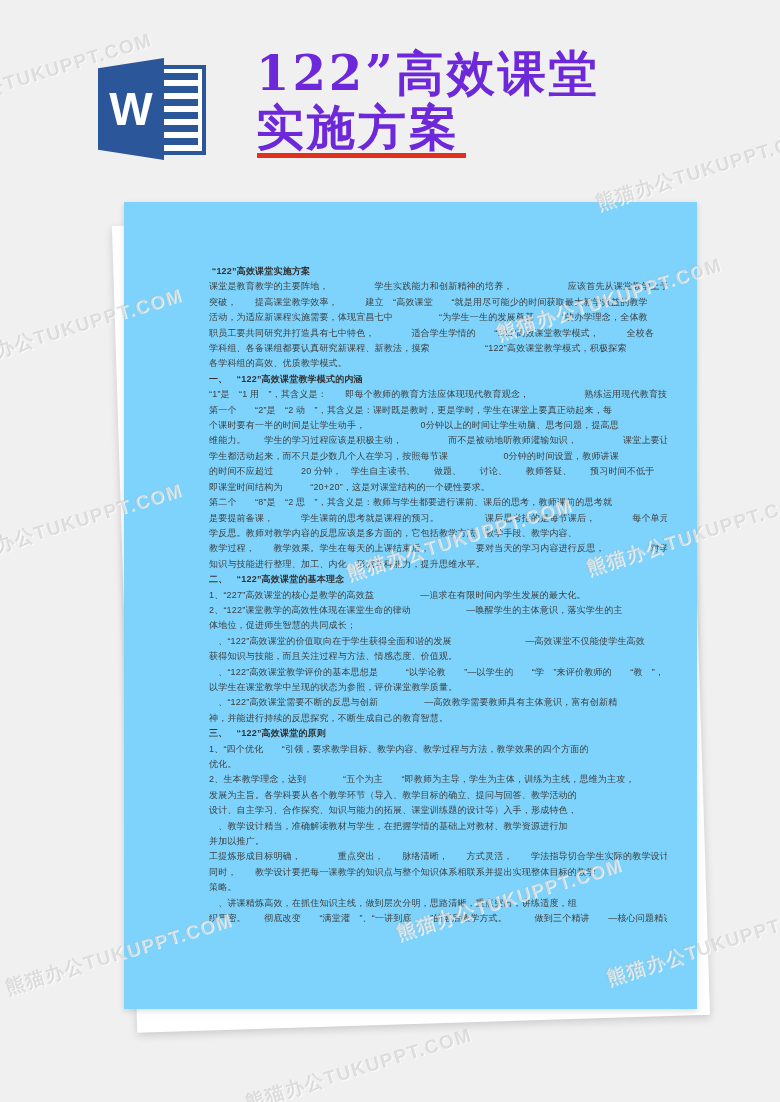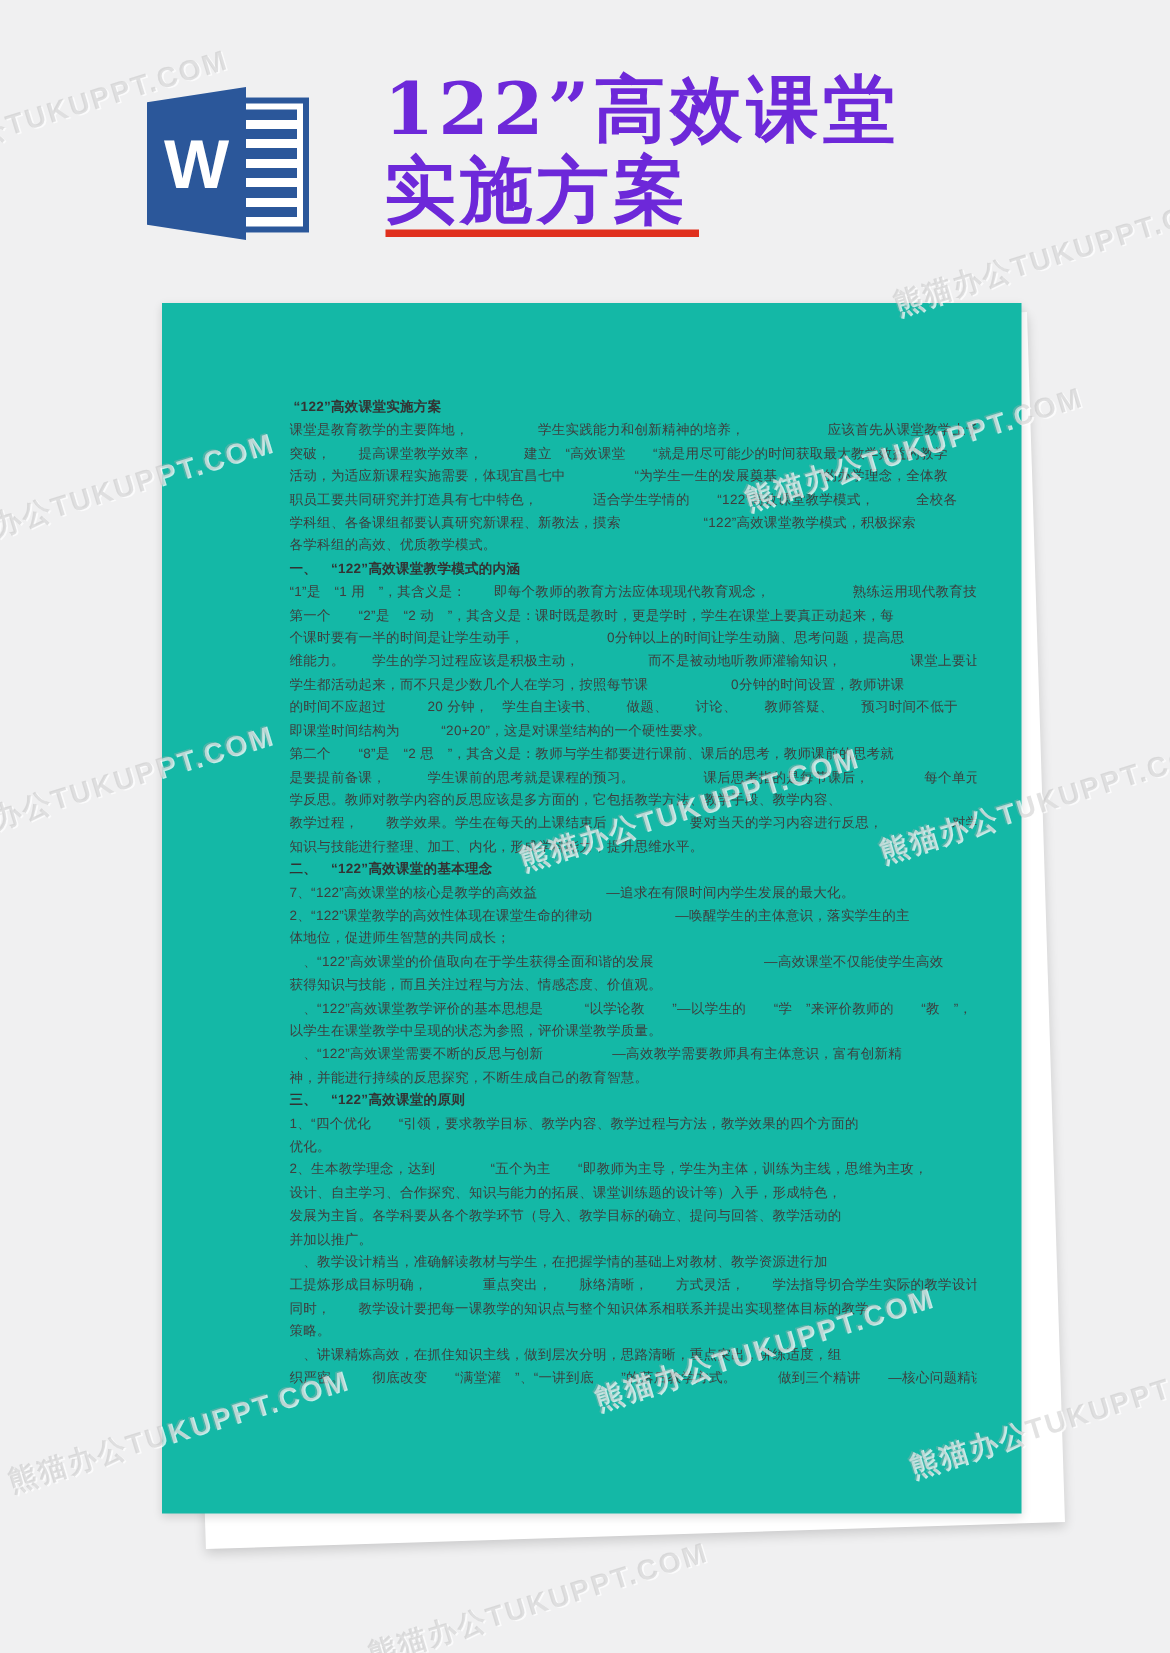--- a/index.html
+++ b/index.html
@@ -48,8 +48,8 @@
     z-index:4;
   }
   .page-sheet {
-    position:absolute; left:108px; top:202px; width:573px; height:807px;
-    background:#14b8a6; box-shadow:0 2px 6px rgba(0,0,0,0.14);
+    position:absolute; left:124px; top:202px; width:573px; height:807px;
+    background:#7dd3fc; box-shadow:0 2px 6px rgba(0,0,0,0.14);
     z-index:5;
   }
   .doc-text {

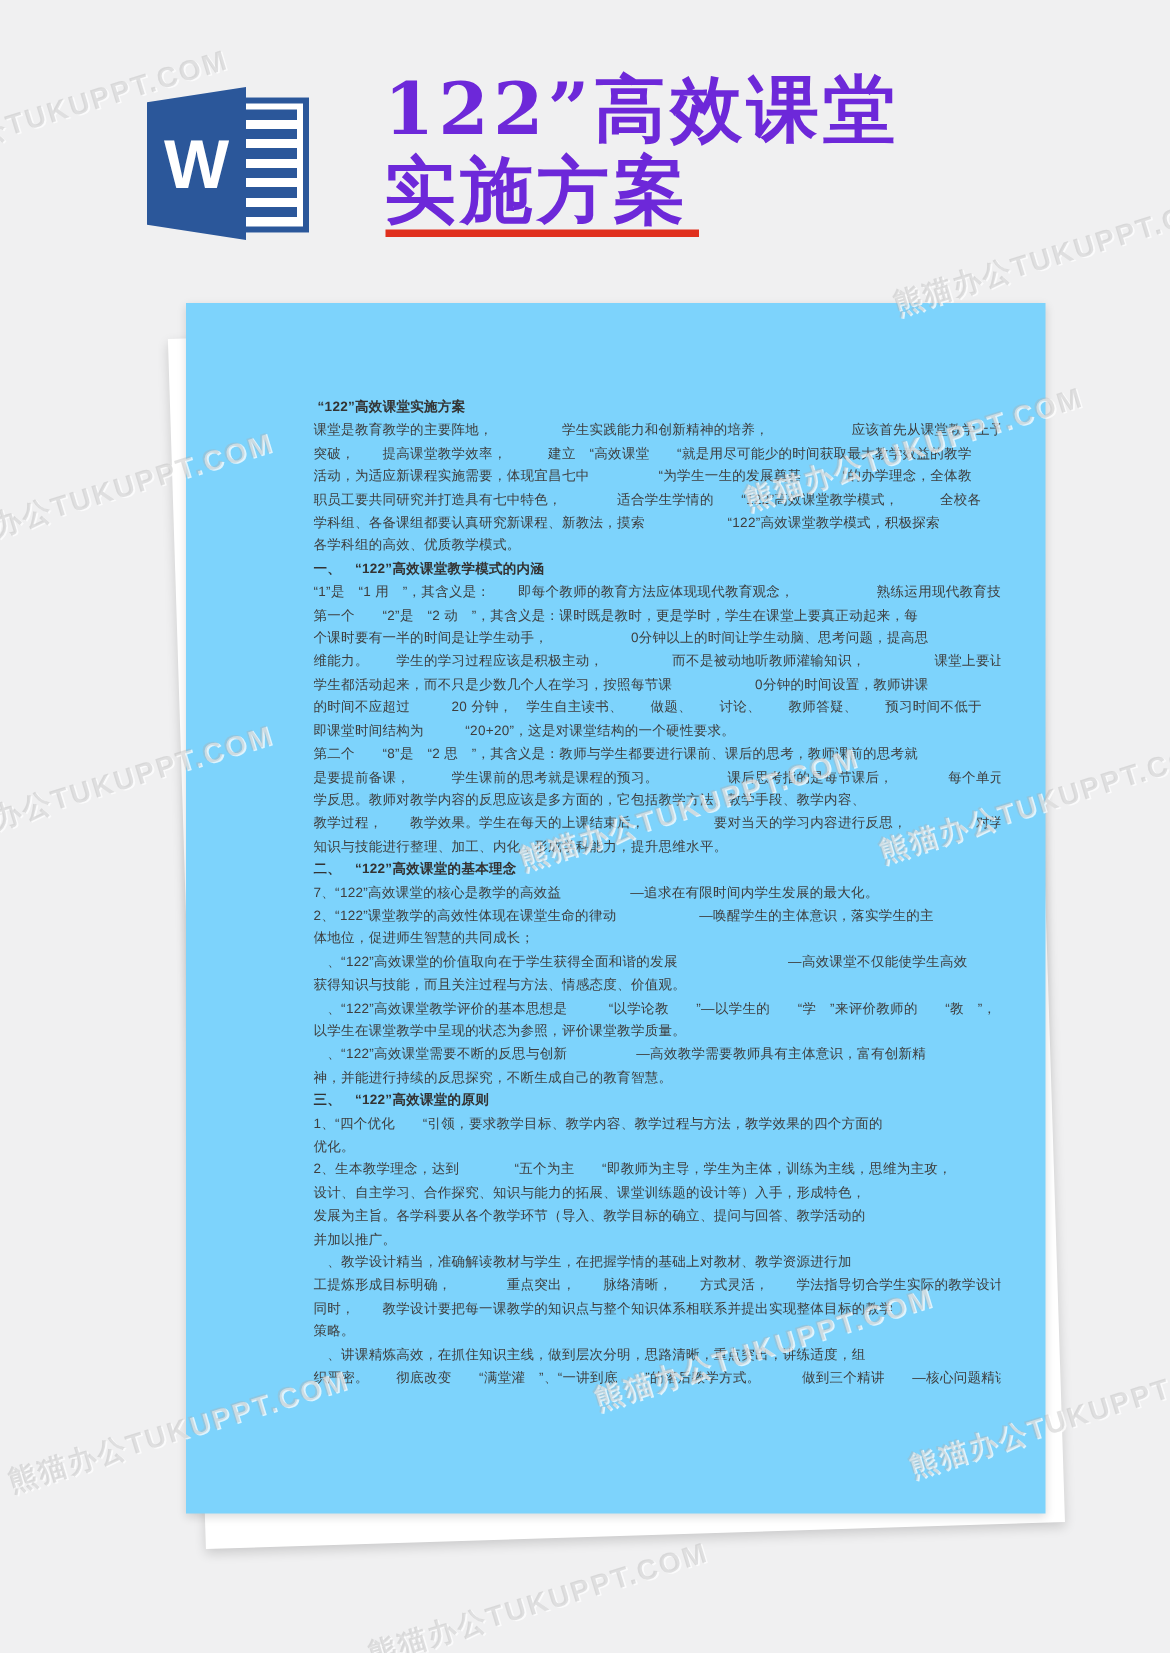--- a/index.html
+++ b/index.html
@@ -115,7 +115,7 @@
         <div class="doc-line">教学过程，　　教学效果。学生在每天的上课结束后，　　　　　要对当天的学习内容进行反思，　　　　　对学过的</div>
         <div class="doc-line">知识与技能进行整理、加工、内化，形成学科能力，提升思维水平。</div>
         <div class="doc-line bold">二、　“122”高效课堂的基本理念</div>
-        <div class="doc-line">7、“122”高效课堂的核心是教学的高效益　　　　　—追求在有限时间内学生发展的最大化。</div>
+        <div class="doc-line">1、“227”高效课堂的核心是教学的高效益　　　　　—追求在有限时间内学生发展的最大化。</div>
         <div class="doc-line">2、“122”课堂教学的高效性体现在课堂生命的律动　　　　　　—唤醒学生的主体意识，落实学生的主</div>
         <div class="doc-line">体地位，促进师生智慧的共同成长；</div>
         <div class="doc-line">　、“122”高效课堂的价值取向在于学生获得全面和谐的发展　　　　　　　　—高效课堂不仅能使学生高效</div>

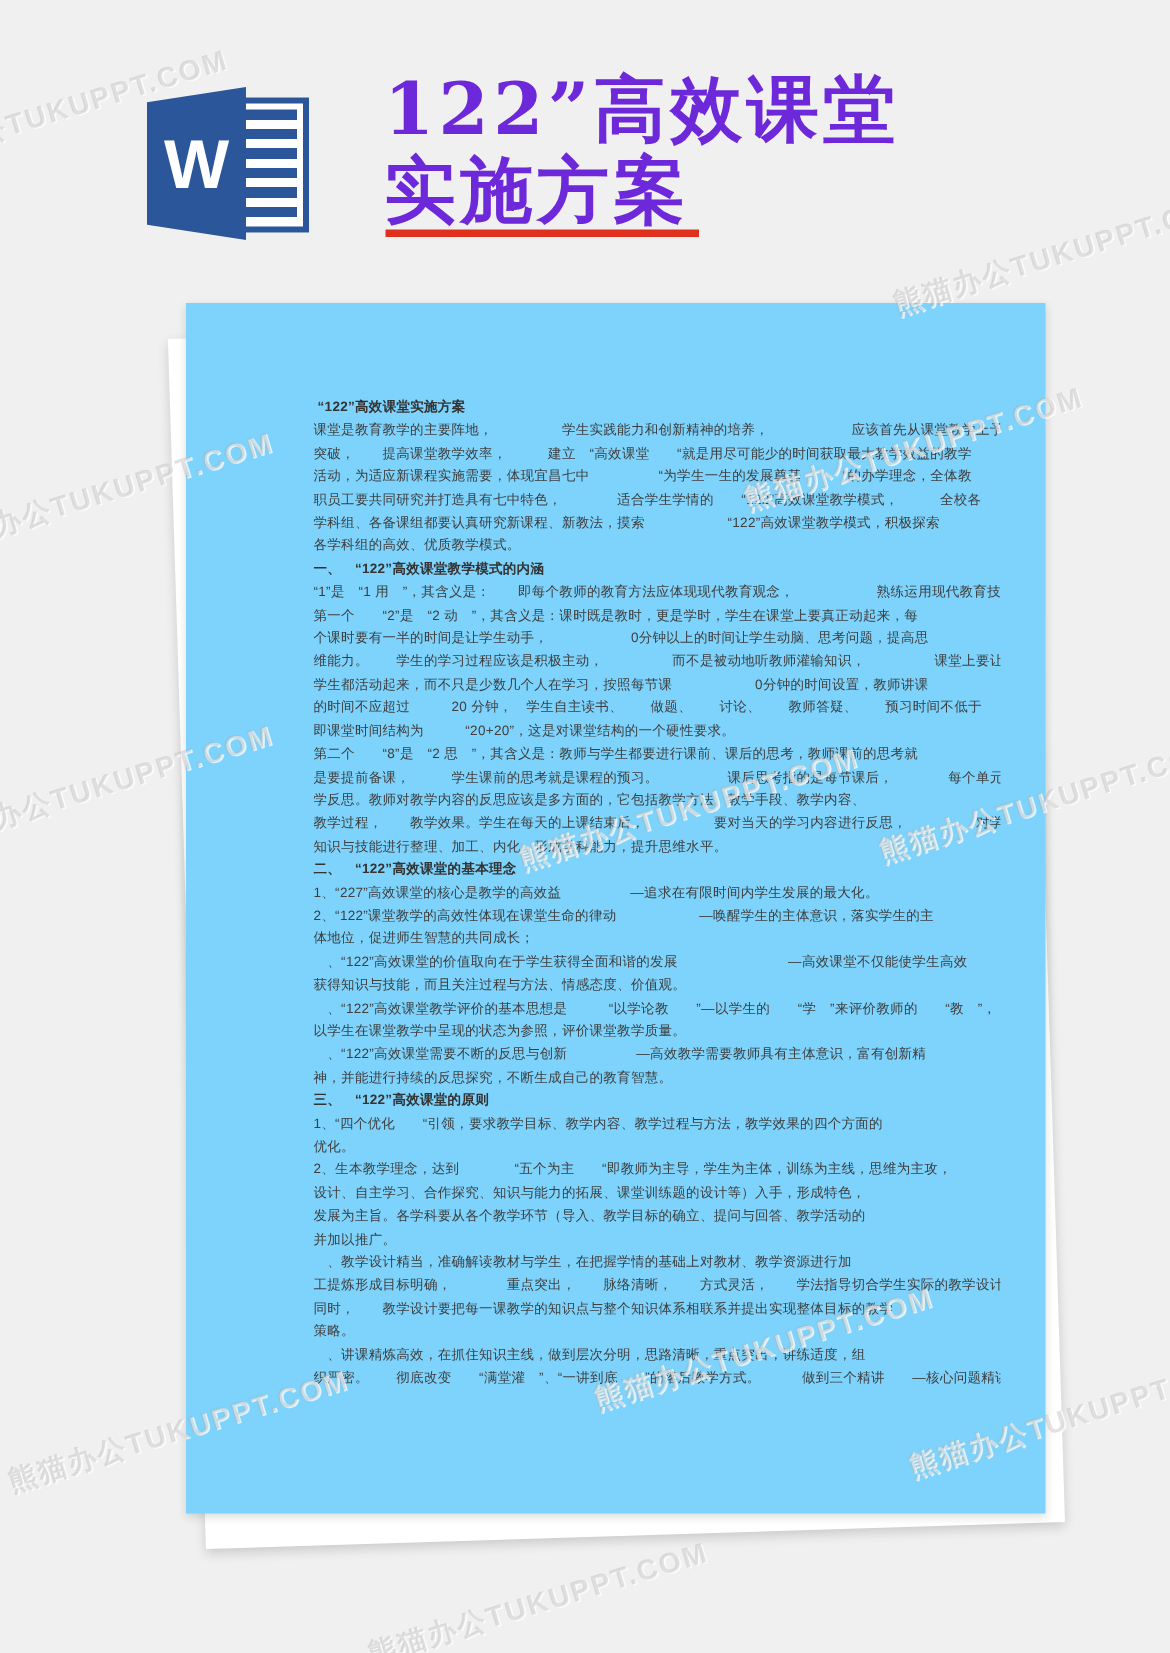--- a/index.html
+++ b/index.html
@@ -128,8 +128,8 @@
         <div class="doc-line">1、“四个优化　　“引领，要求教学目标、教学内容、教学过程与方法，教学效果的四个方面的</div>
         <div class="doc-line">优化。</div>
         <div class="doc-line">2、生本教学理念，达到　　　　“五个为主　　“即教师为主导，学生为主体，训练为主线，思维为主攻，</div>
+        <div class="doc-line">发展为主旨。各学科要从各个教学环节（导入、教学目标的确立、提问与回答、教学活动的</div>
         <div class="doc-line">设计、自主学习、合作探究、知识与能力的拓展、课堂训练题的设计等）入手，形成特色，</div>
-        <div class="doc-line">发展为主旨。各学科要从各个教学环节（导入、教学目标的确立、提问与回答、教学活动的</div>
         <div class="doc-line">并加以推广。</div>
         <div class="doc-line">　、教学设计精当，准确解读教材与学生，在把握学情的基础上对教材、教学资源进行加</div>
         <div class="doc-line">工提炼形成目标明确，　　　　重点突出，　　脉络清晰，　　方式灵活，　　学法指导切合学生实际的教学设计。</div>

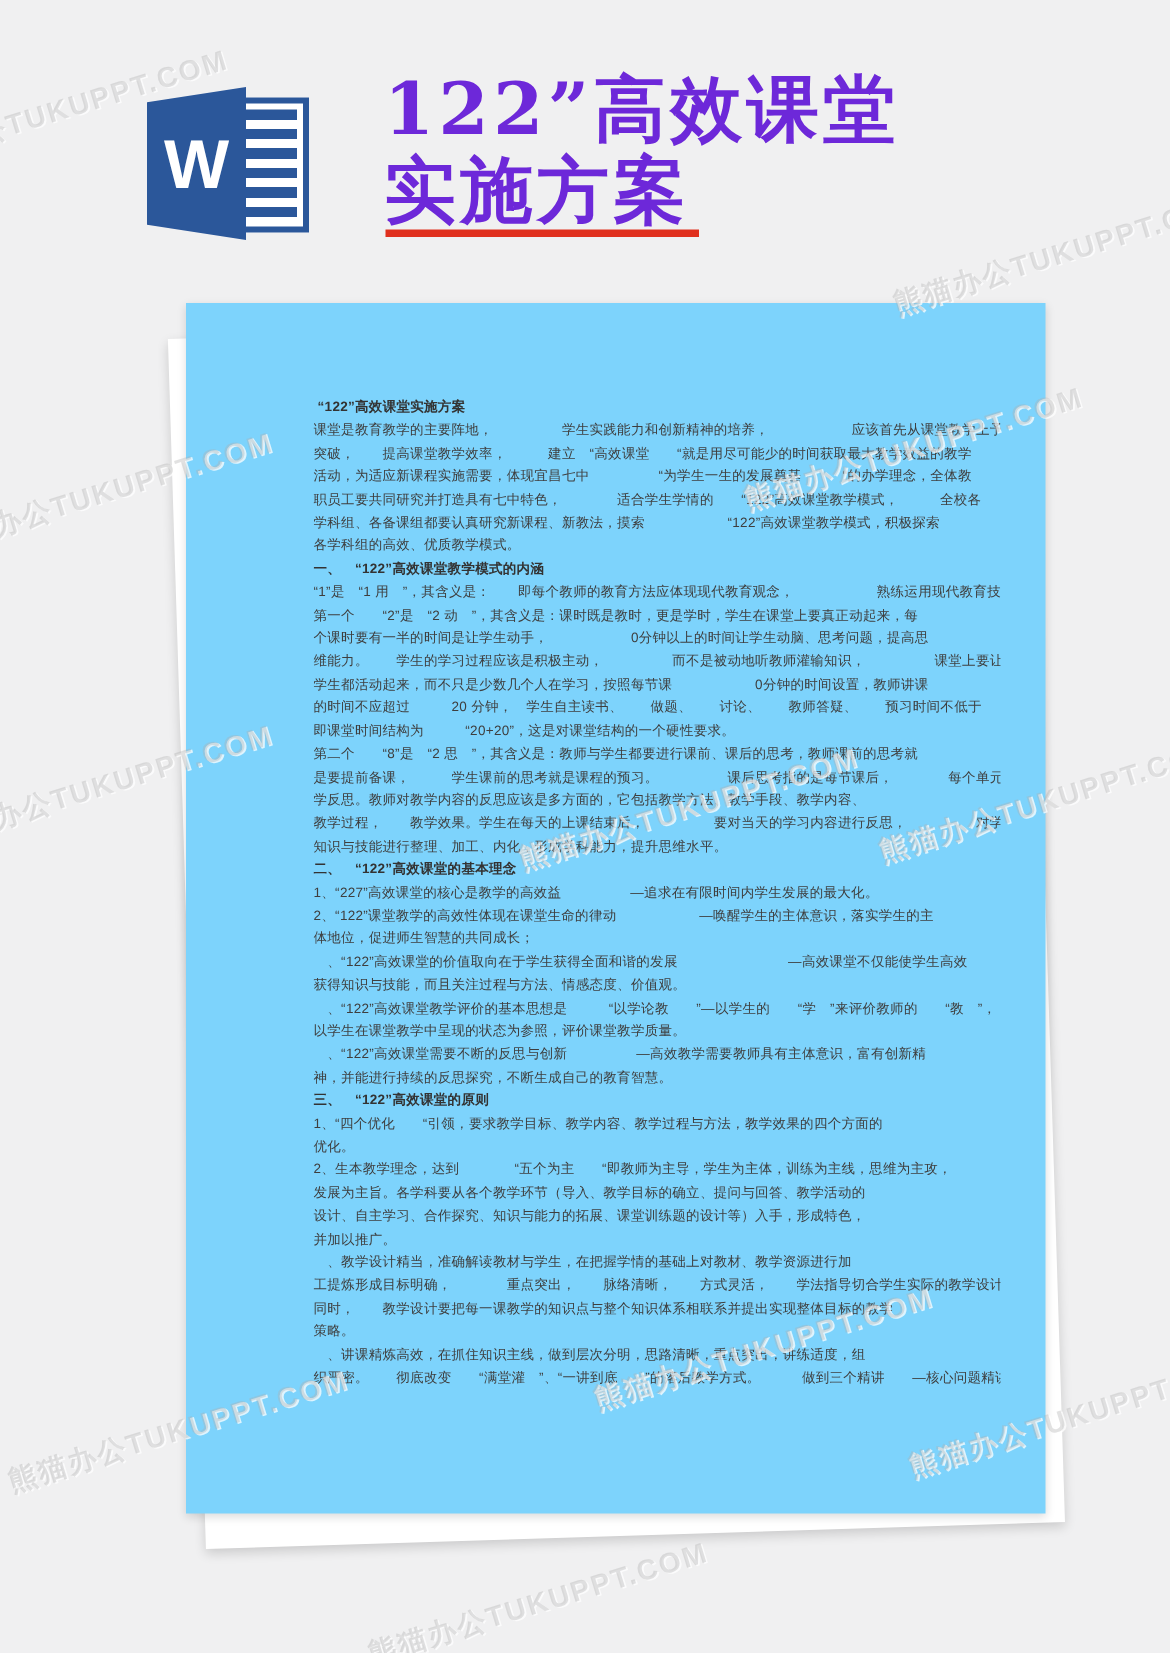--- a/index.html
+++ b/index.html
@@ -130,8 +130,8 @@
         <div class="doc-line">2、生本教学理念，达到　　　　“五个为主　　“即教师为主导，学生为主体，训练为主线，思维为主攻，</div>
         <div class="doc-line">发展为主旨。各学科要从各个教学环节（导入、教学目标的确立、提问与回答、教学活动的</div>
         <div class="doc-line">设计、自主学习、合作探究、知识与能力的拓展、课堂训练题的设计等）入手，形成特色，</div>
+        <div class="doc-line">　、教学设计精当，准确解读教材与学生，在把握学情的基础上对教材、教学资源进行加</div>
         <div class="doc-line">并加以推广。</div>
-        <div class="doc-line">　、教学设计精当，准确解读教材与学生，在把握学情的基础上对教材、教学资源进行加</div>
         <div class="doc-line">工提炼形成目标明确，　　　　重点突出，　　脉络清晰，　　方式灵活，　　学法指导切合学生实际的教学设计。</div>
         <div class="doc-line">同时，　　教学设计要把每一课教学的知识点与整个知识体系相联系并提出实现整体目标的教学</div>
         <div class="doc-line">策略。</div>

